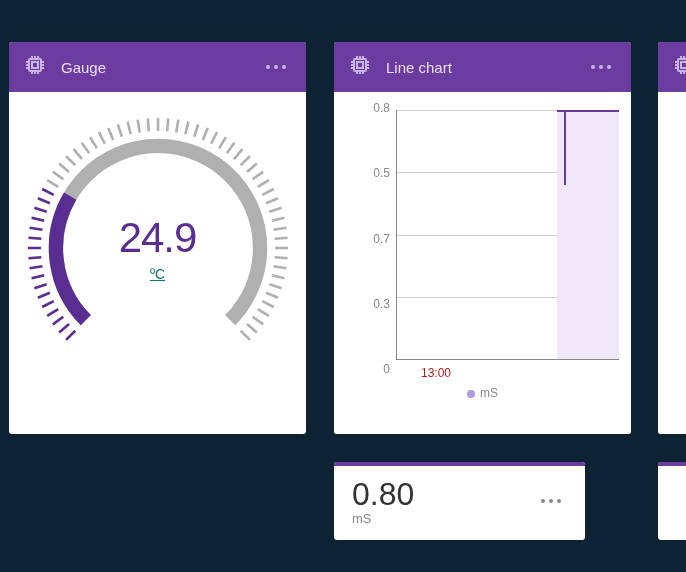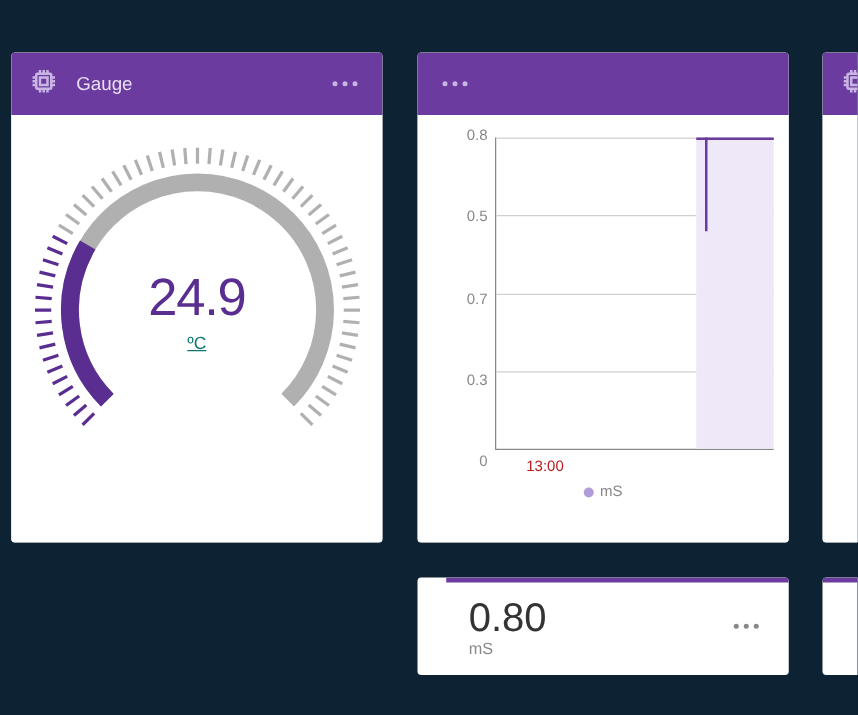--- a/index.html
+++ b/index.html
@@ -342,6 +342,27 @@
 
 <div class="card line-card">
   <div class="card-header">
+    <div class="card-header-left">
+      <span>
+        <svg class="cpu-icon" viewBox="0 0 24 24" fill="none" stroke="currentColor" stroke-width="2">
+          <rect x="6" y="6" width="12" height="12" rx="1"></rect>
+          <rect x="9" y="9" width="6" height="6"></rect>
+          <line x1="3" y1="9" x2="6" y2="9"></line>
+            <line x1="3" y1="12" x2="6" y2="12"></line>
+            <line x1="3" y1="15" x2="6" y2="15"></line>
+          <line x1="18" y1="9" x2="21" y2="9"></line>
+            <line x1="18" y1="12" x2="21" y2="12"></line>
+            <line x1="18" y1="15" x2="21" y2="15"></line>
+          <line x1="9" y1="3" x2="9" y2="6"></line>
+            <line x1="12" y1="3" x2="12" y2="6"></line>
+            <line x1="15" y1="3" x2="15" y2="6"></line>
+          <line x1="9" y1="18" x2="9" y2="21"></line>
+            <line x1="12" y1="18" x2="12" y2="21"></line>
+            <line x1="15" y1="18" x2="15" y2="21"></line>
+        </svg>
+      </span>
+      <span class="card-title">Line chart</span>
+    </div>
     <div class="more-icon">
         <span></span>
         <span></span>

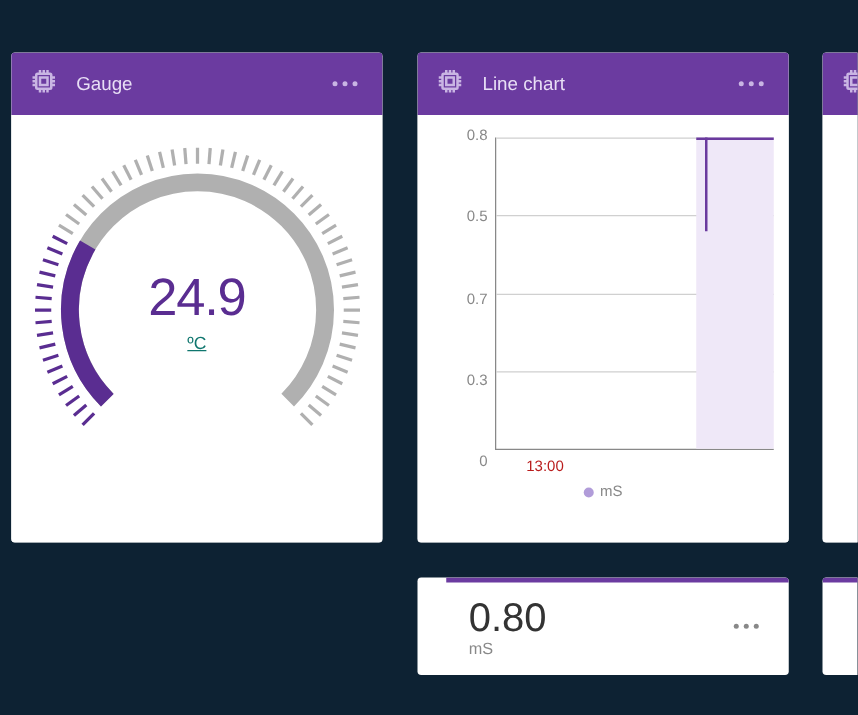--- a/index.html
+++ b/index.html
@@ -70,6 +70,7 @@
       display: flex;
       align-items: center;
       justify-content: center;
+      border-radius: 10px;
     }
     .gauge-wrap {
       position: relative;

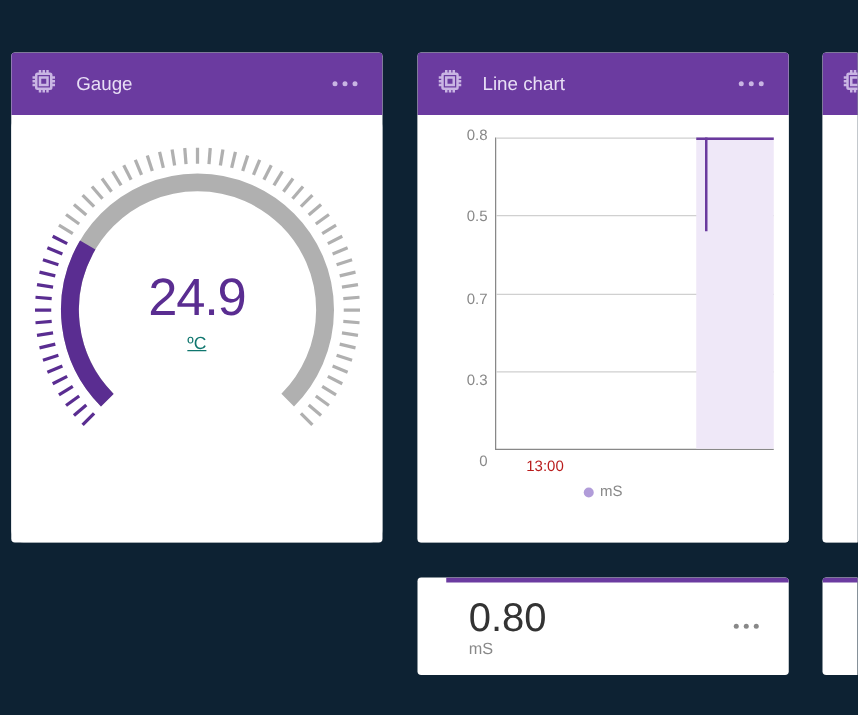--- a/index.html
+++ b/index.html
@@ -193,9 +193,8 @@
     .value-card {
       left: 334px;
       top: 462px;
-      width: 297px;
+      width: 251px;
       height: 78px;
-      padding-left: 23px;
     }
     .value-top {
       height: 4px;

